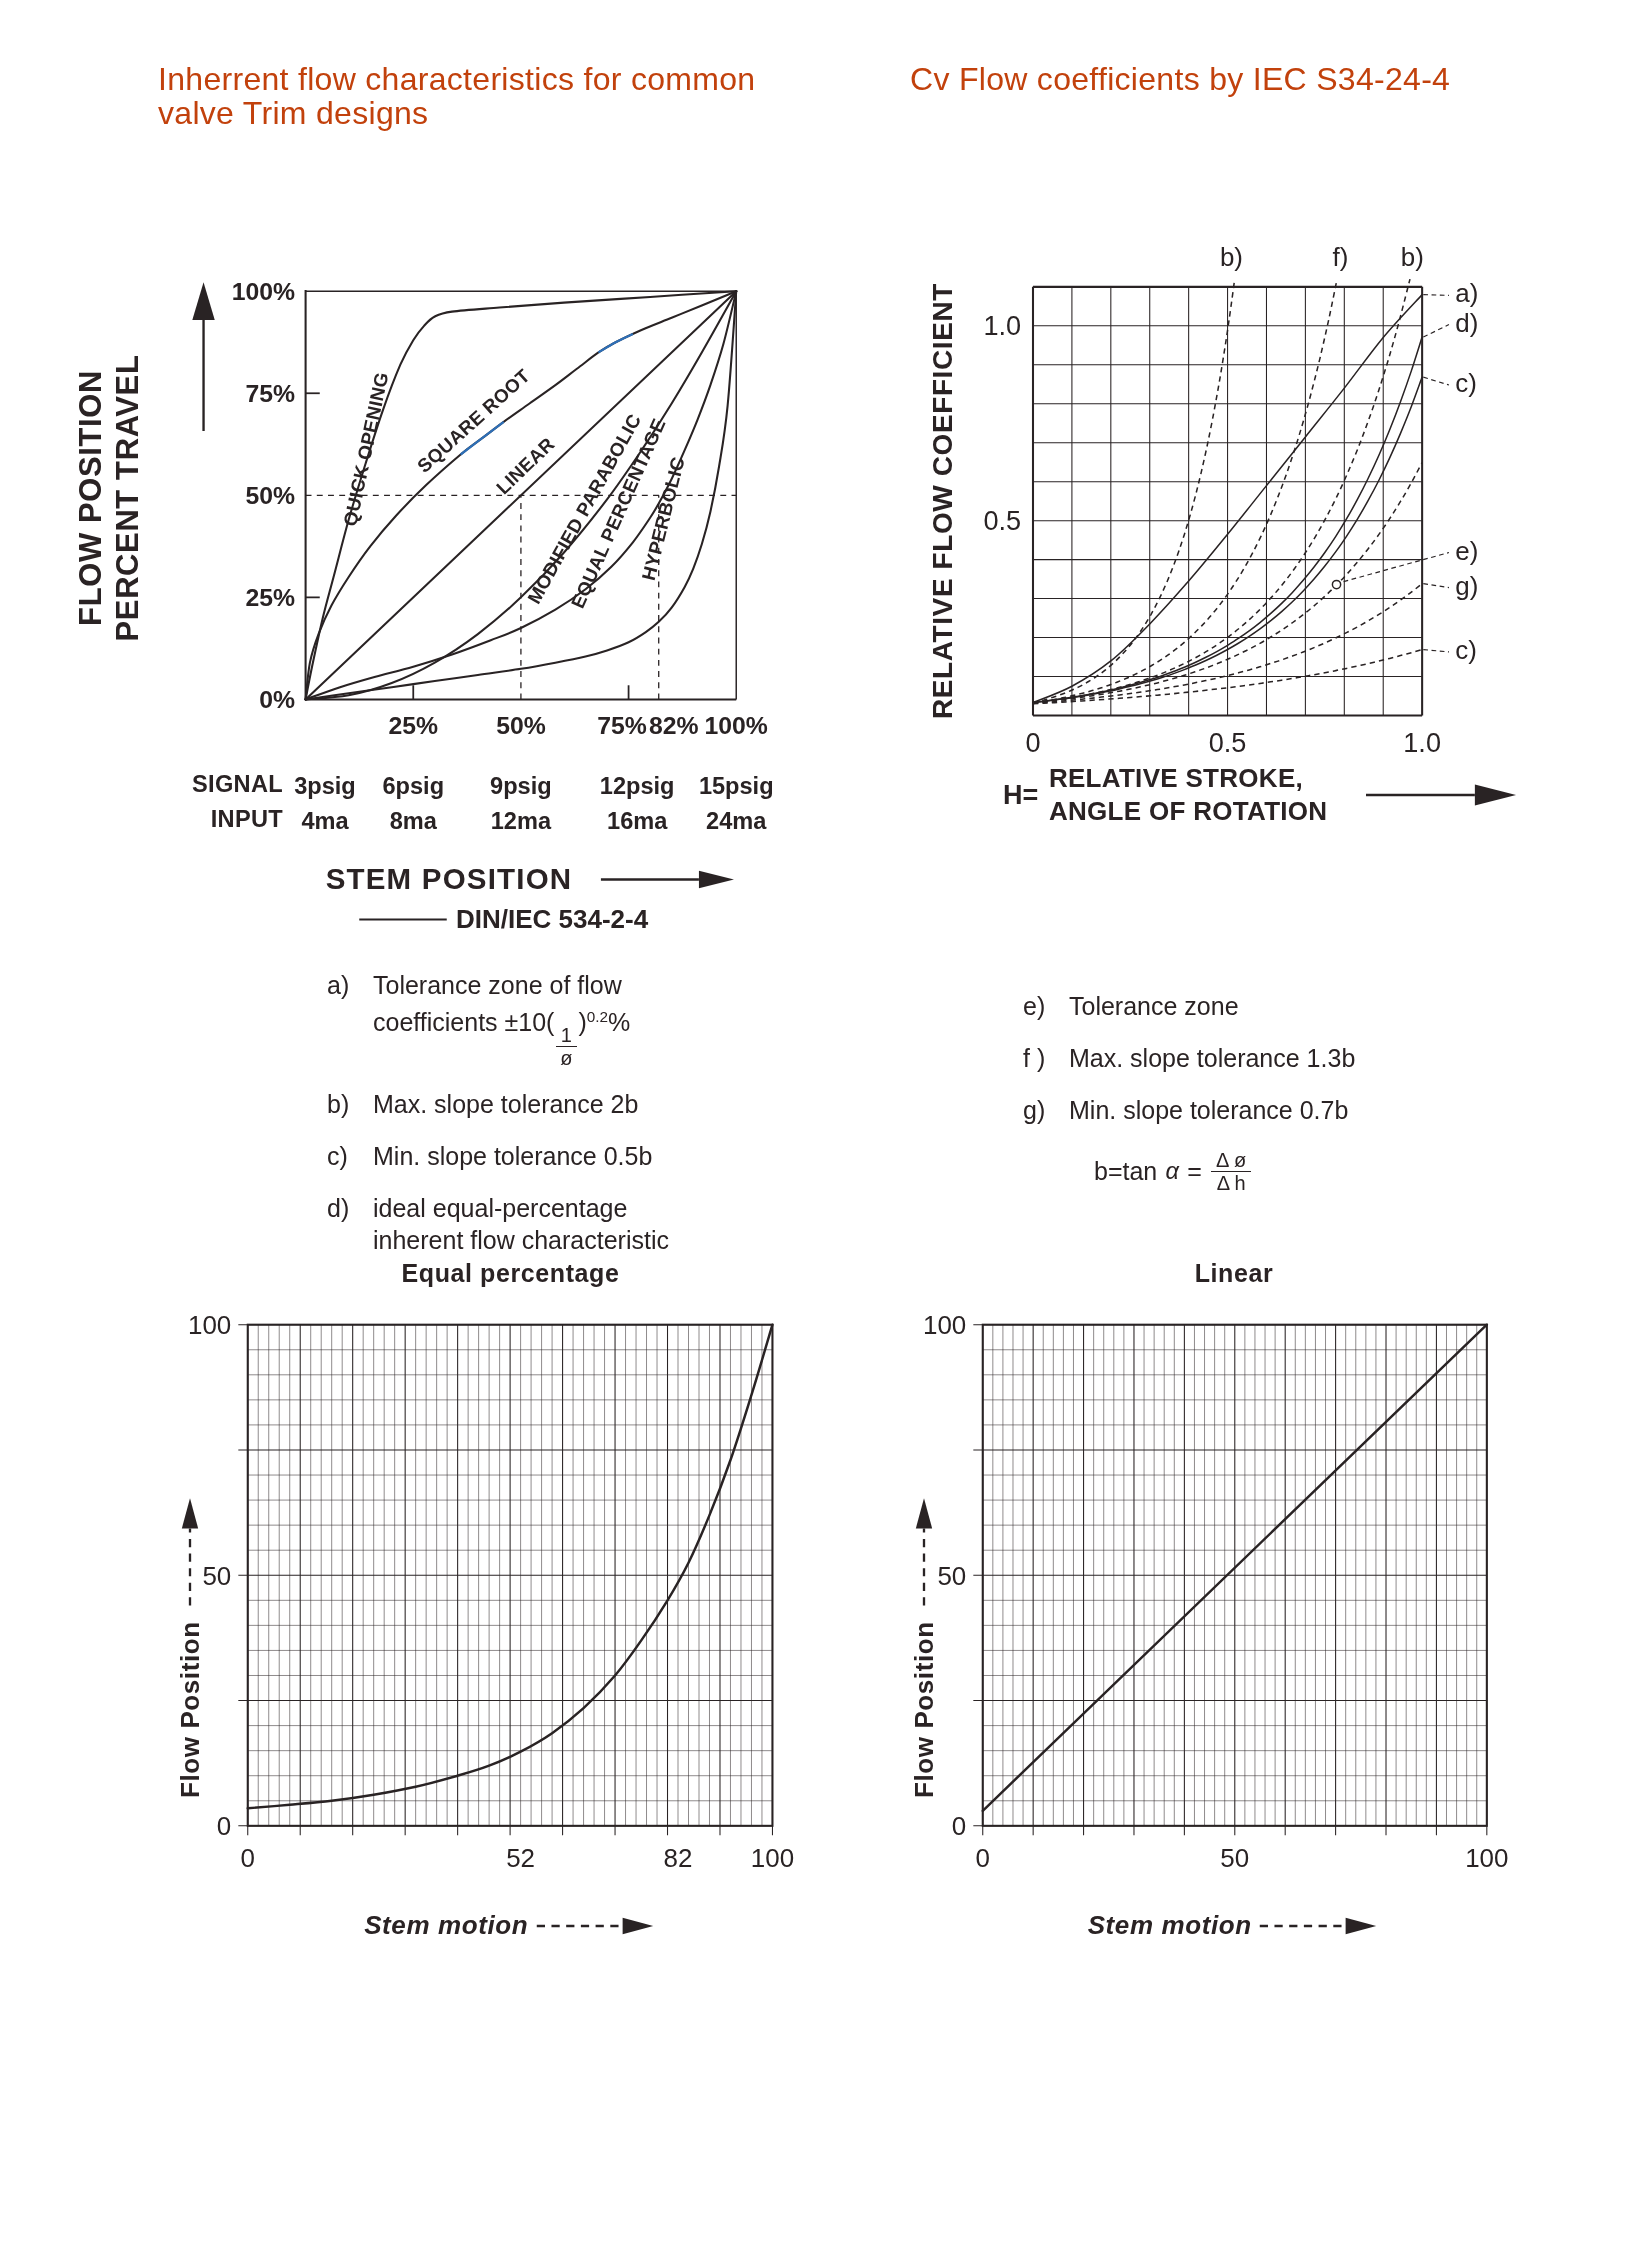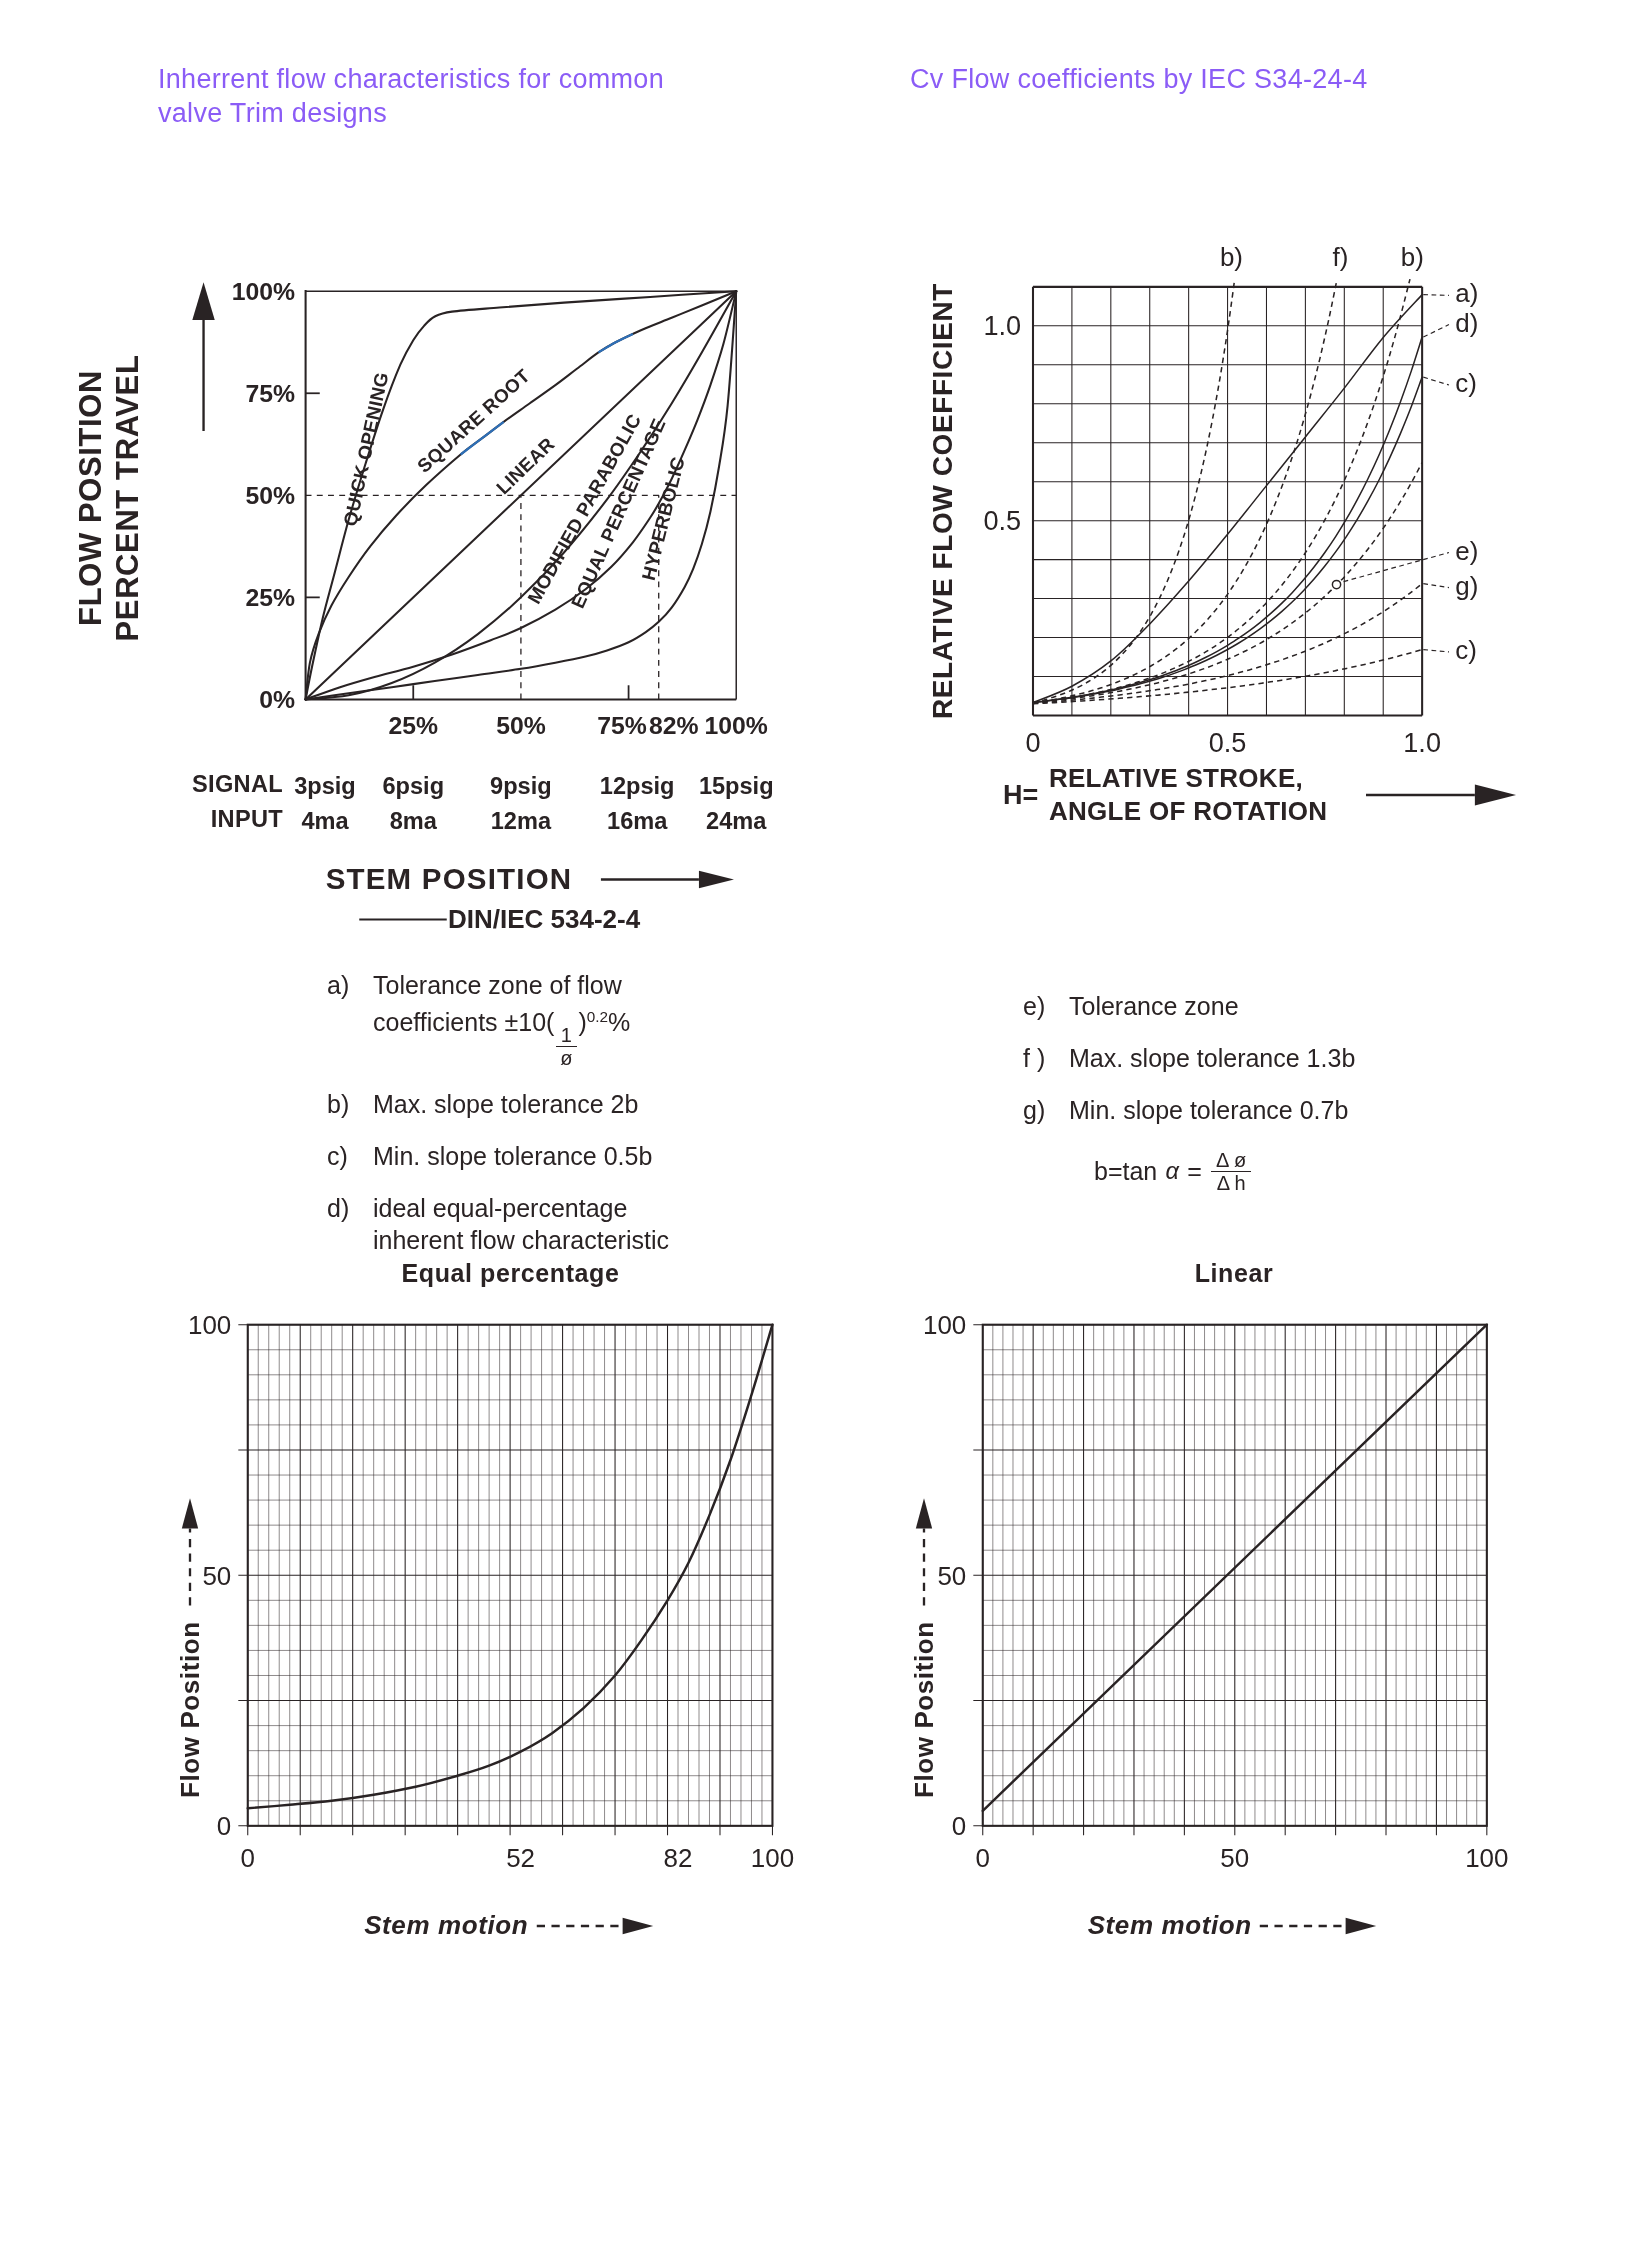--- a/index.html
+++ b/index.html
@@ -6,7 +6,7 @@
   body{font-family:"Liberation Sans", sans-serif; color:#2a2324;}
   .page{position:relative;width:1644px;height:2250px;background:#fff;overflow:hidden;}
   .abs{position:absolute;}
-  .doc-title{font-size:27px;line-height:34px;letter-spacing:0.3px;color:#8b5cf6;}
+  .doc-title{font-size:32px;line-height:34px;letter-spacing:0.3px;color:#c2410c;}
   svg text{font-family:"Liberation Sans", sans-serif;}
   .rot{position:absolute;white-space:nowrap;transform:translate(-50%,-50%) rotate(-90deg);}
   .axis-title-v{font-size:31px;font-weight:bold;line-height:37px;text-align:center;letter-spacing:0.6px;}

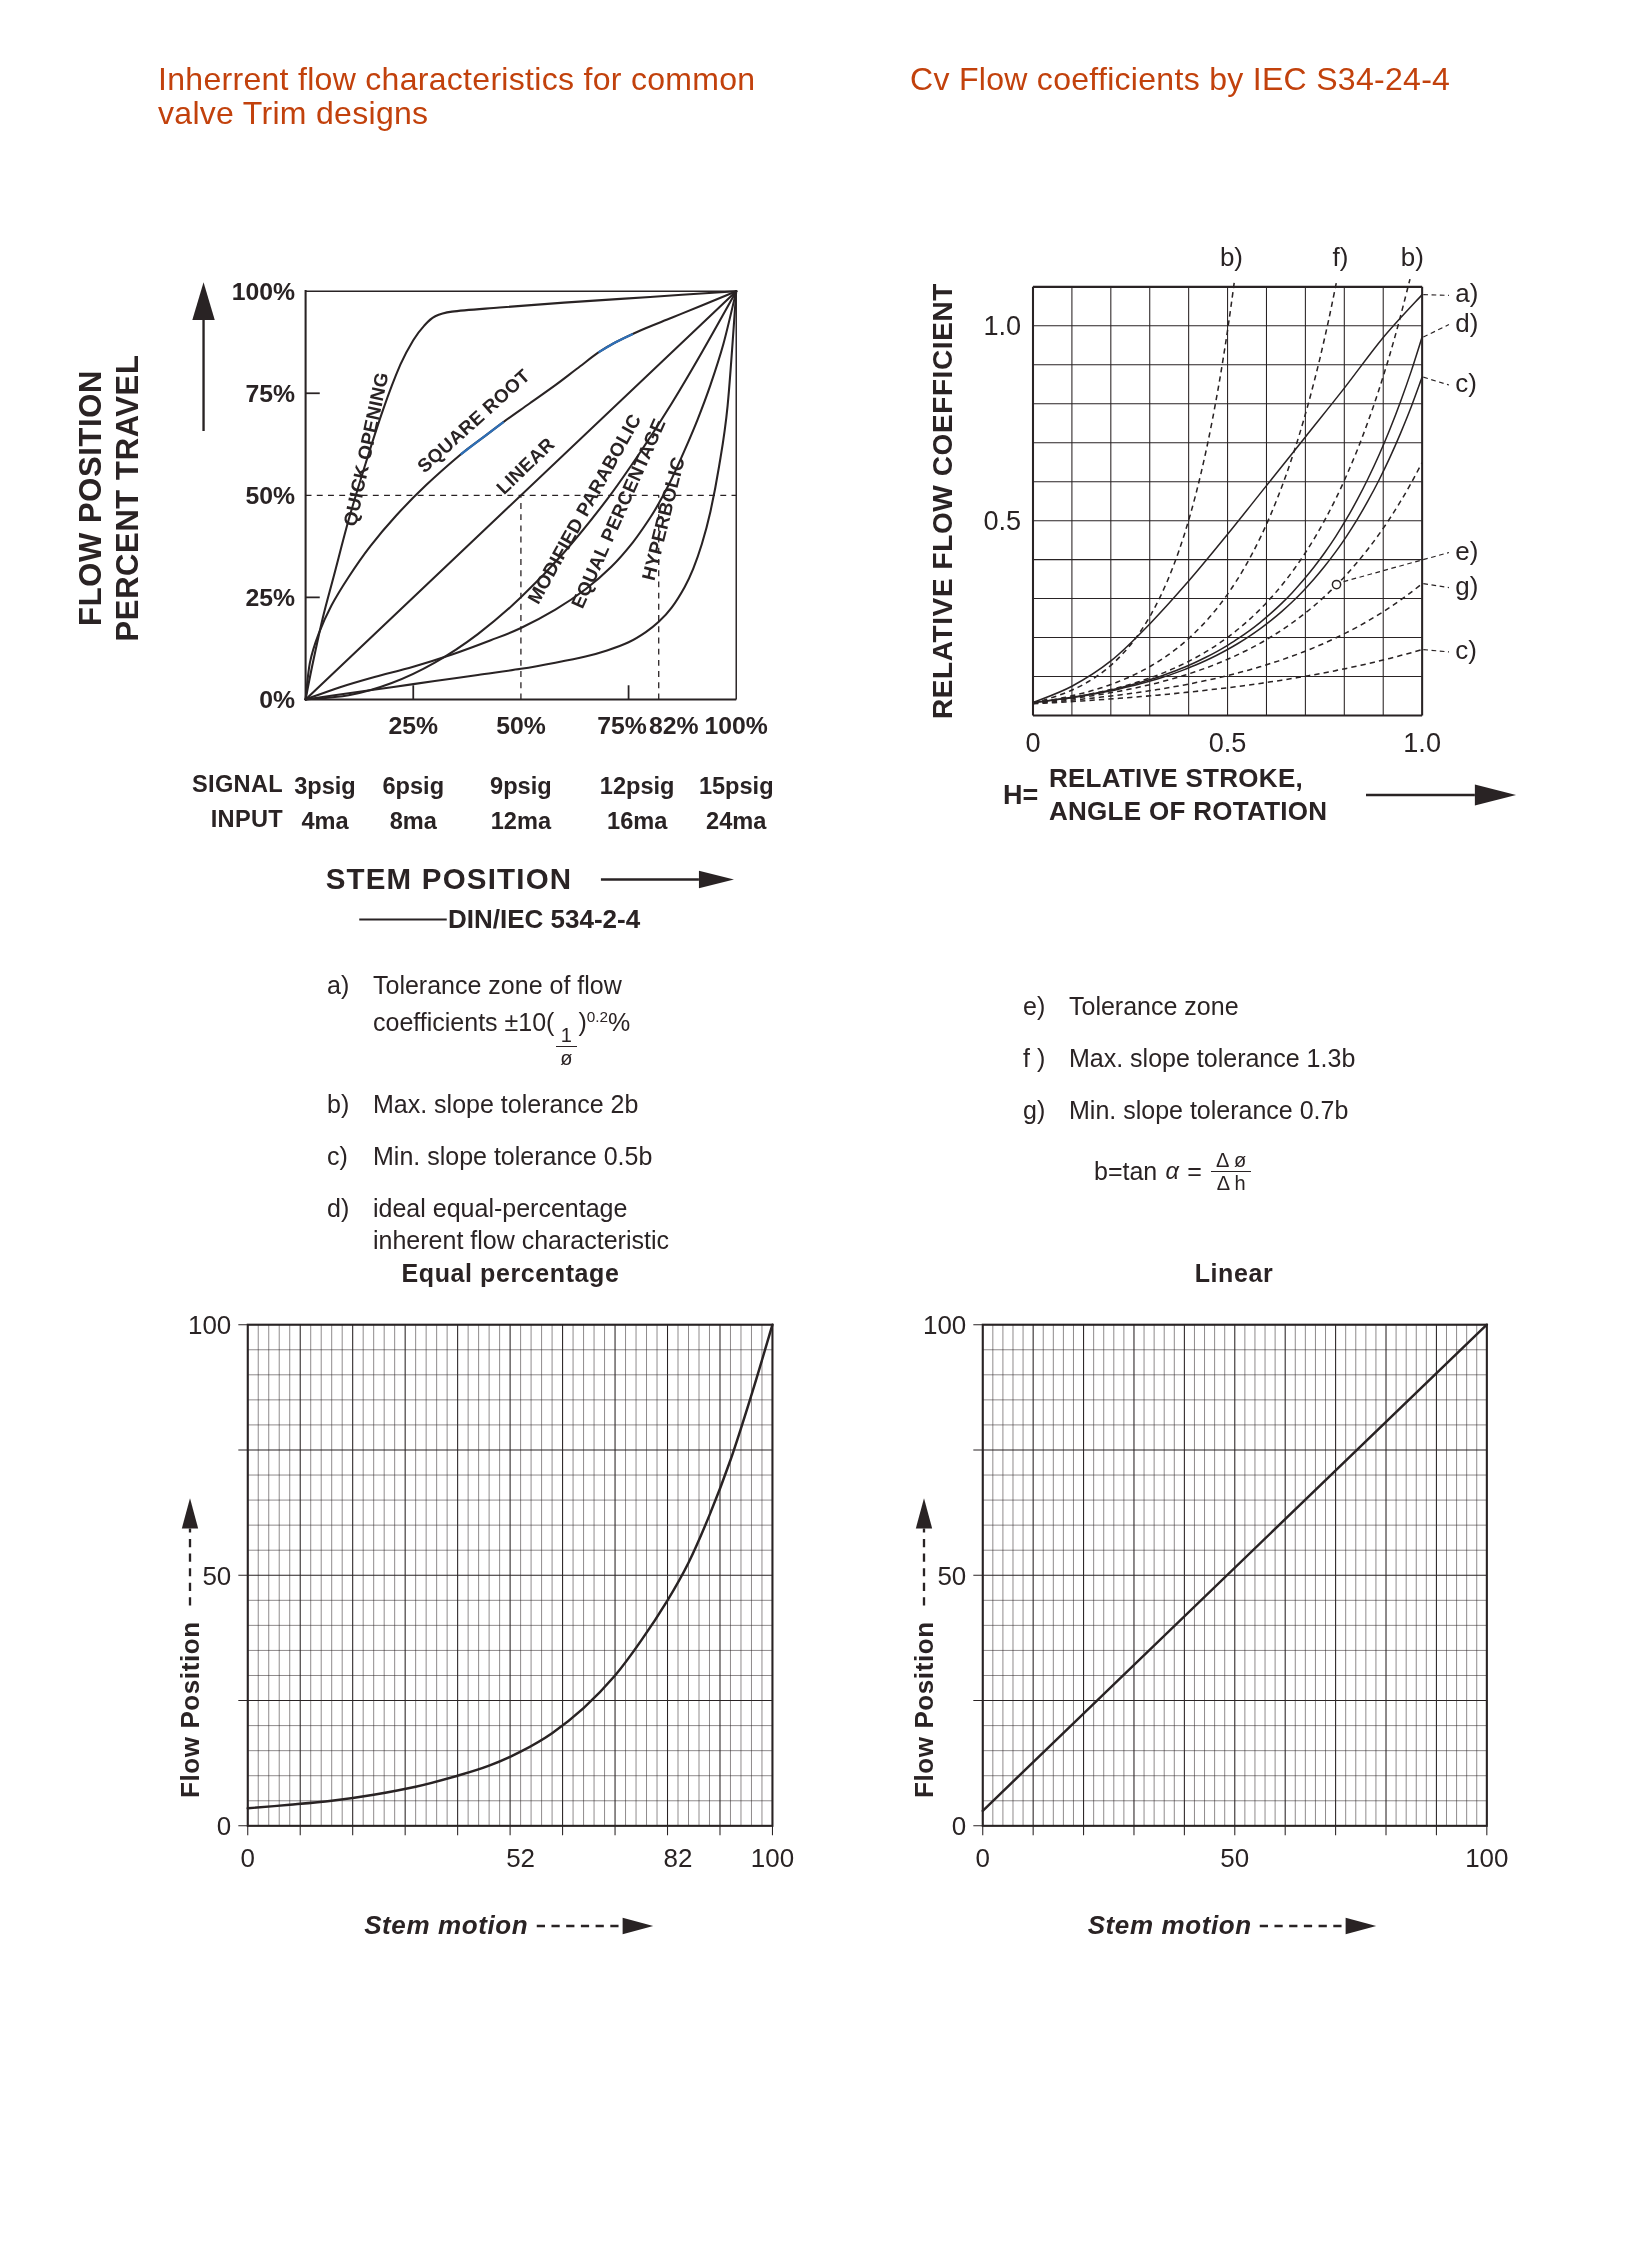--- a/index.html
+++ b/index.html
@@ -21,7 +21,7 @@
   .signal{font-size:23.6px;font-weight:bold;line-height:35px;text-align:right;letter-spacing:0.3px;}
   .chart-title{font-size:25px;font-weight:bold;text-align:center;letter-spacing:0.6px;}
   .legend{font-size:25px;line-height:32px;}
-  .lg-title{display:flex;align-items:center;gap:1px;font-weight:bold;font-size:26px;padding-left:32px;}
+  .lg-title{display:flex;align-items:center;gap:9px;font-weight:bold;font-size:26px;padding-left:32px;}
   .lg-item{display:flex;margin-top:20px;}
   .lg-letter{width:46px;flex:none;}
   .lg-text{flex:1;}

